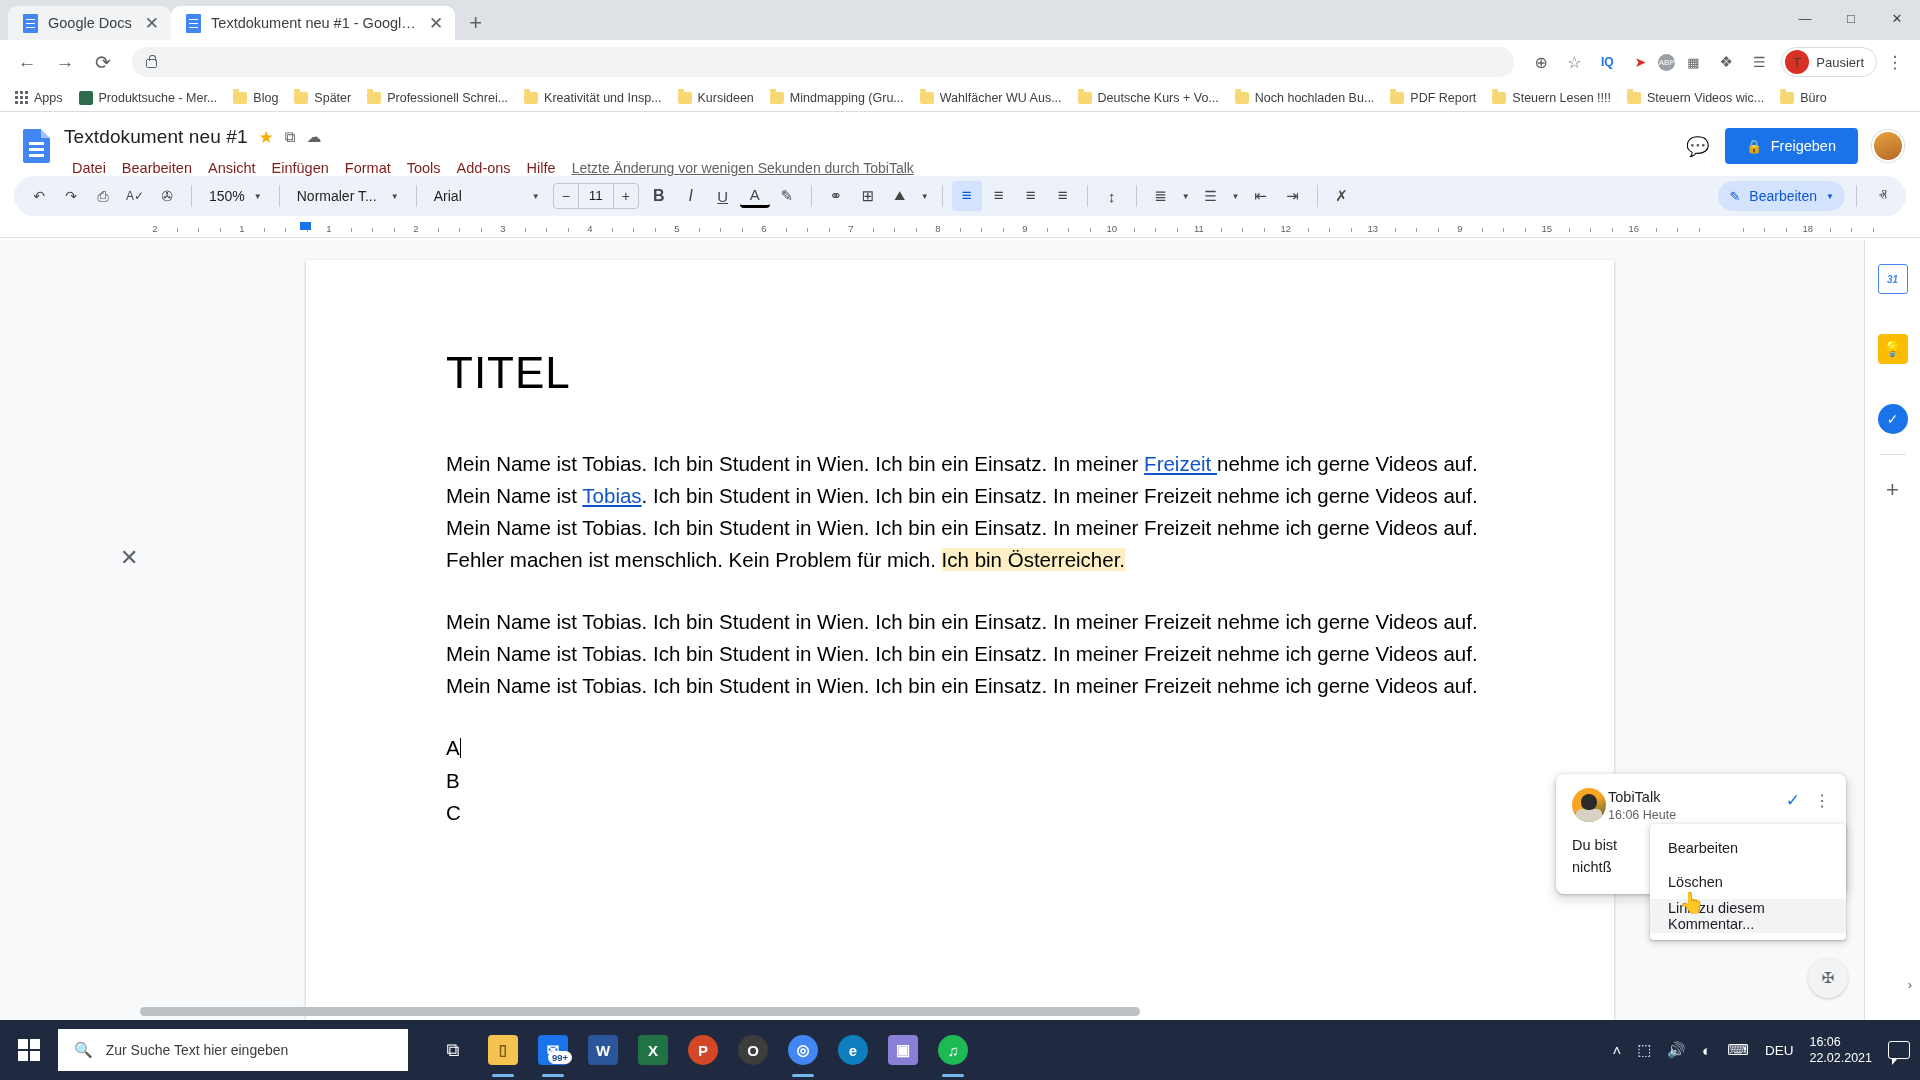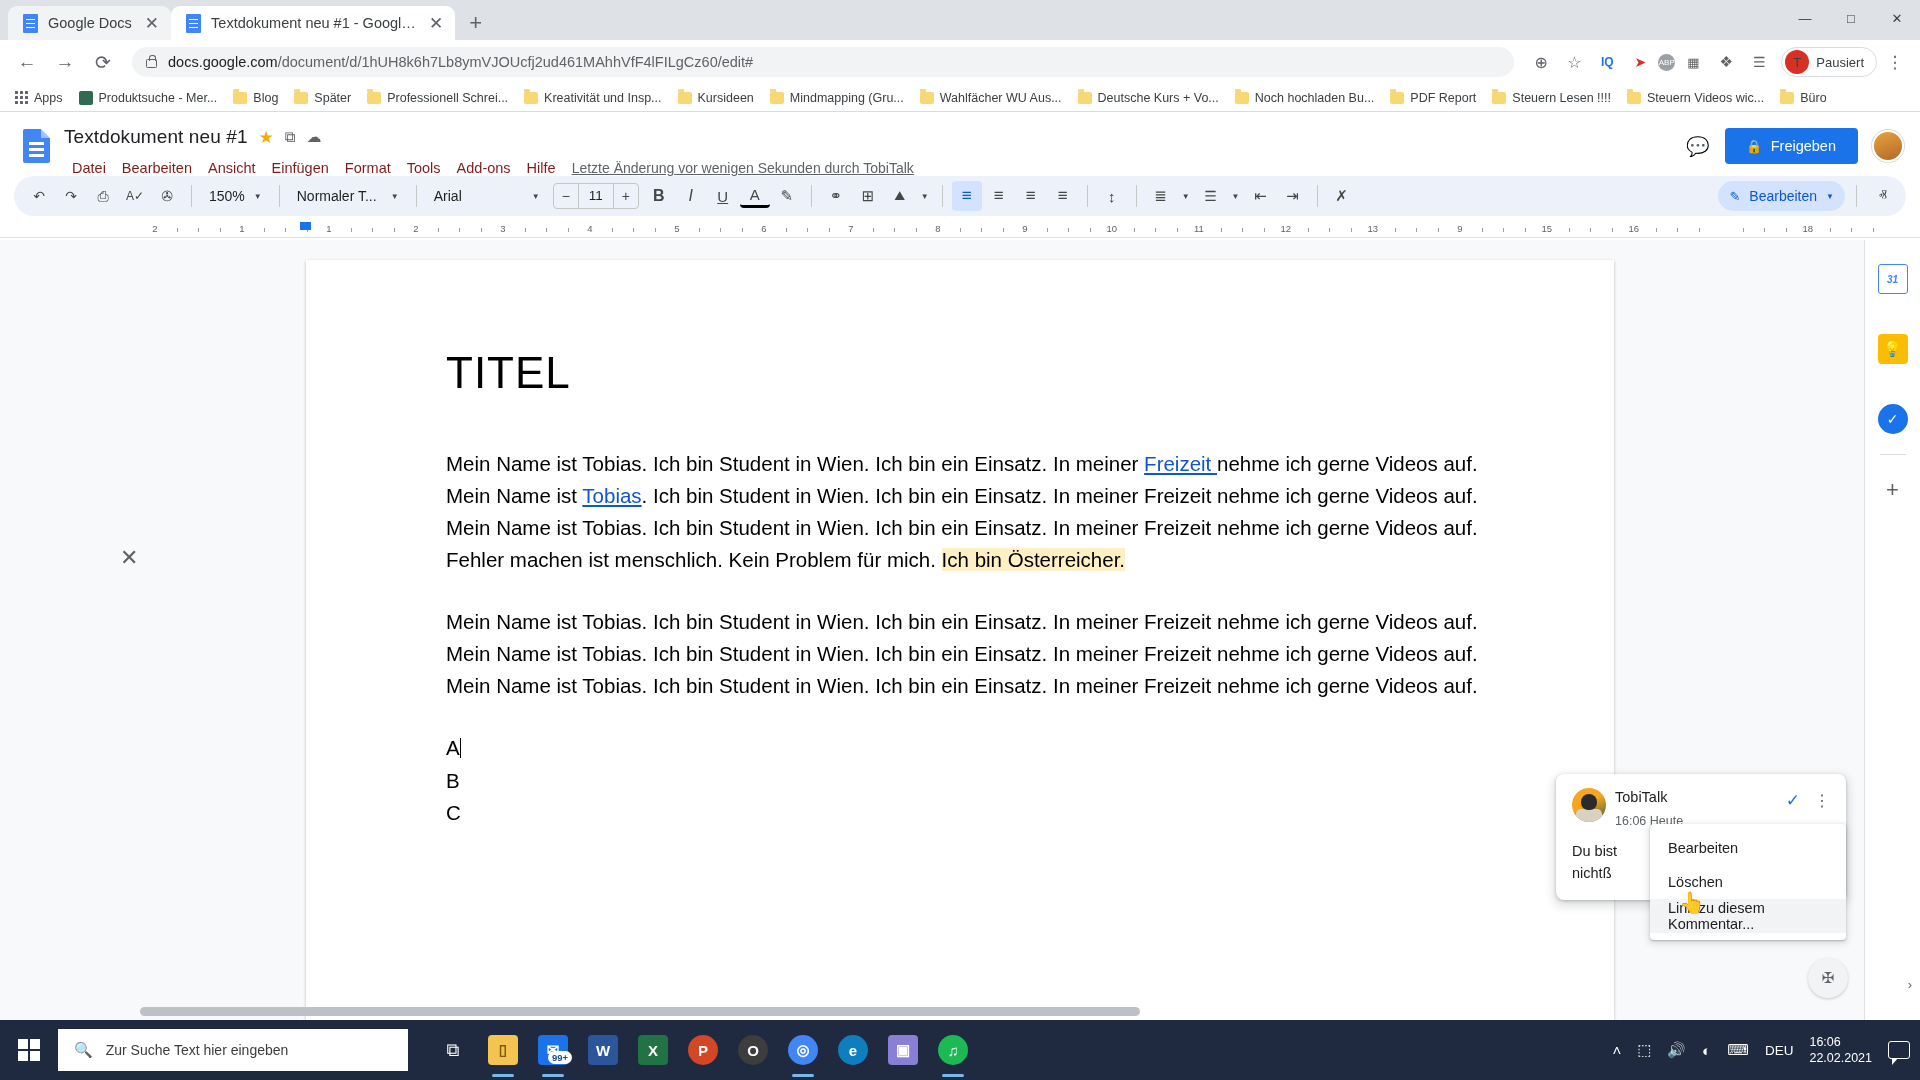--- a/index.html
+++ b/index.html
@@ -201,7 +201,6 @@
     <div class="navbtn">⟳</div>
     <div class="omnibox">
       <span class="lock"></span>
-      <span class="url"><b>docs.google.com</b><span>/document/d/1hUH8k6h7Lb8ymVJOUcfj2ud461MAhhVfF4lFILgCz60/edit#</span></span>
     </div>
     <div class="ext-icons">
       <div class="exti" style="font-size:16px">⊕</div>

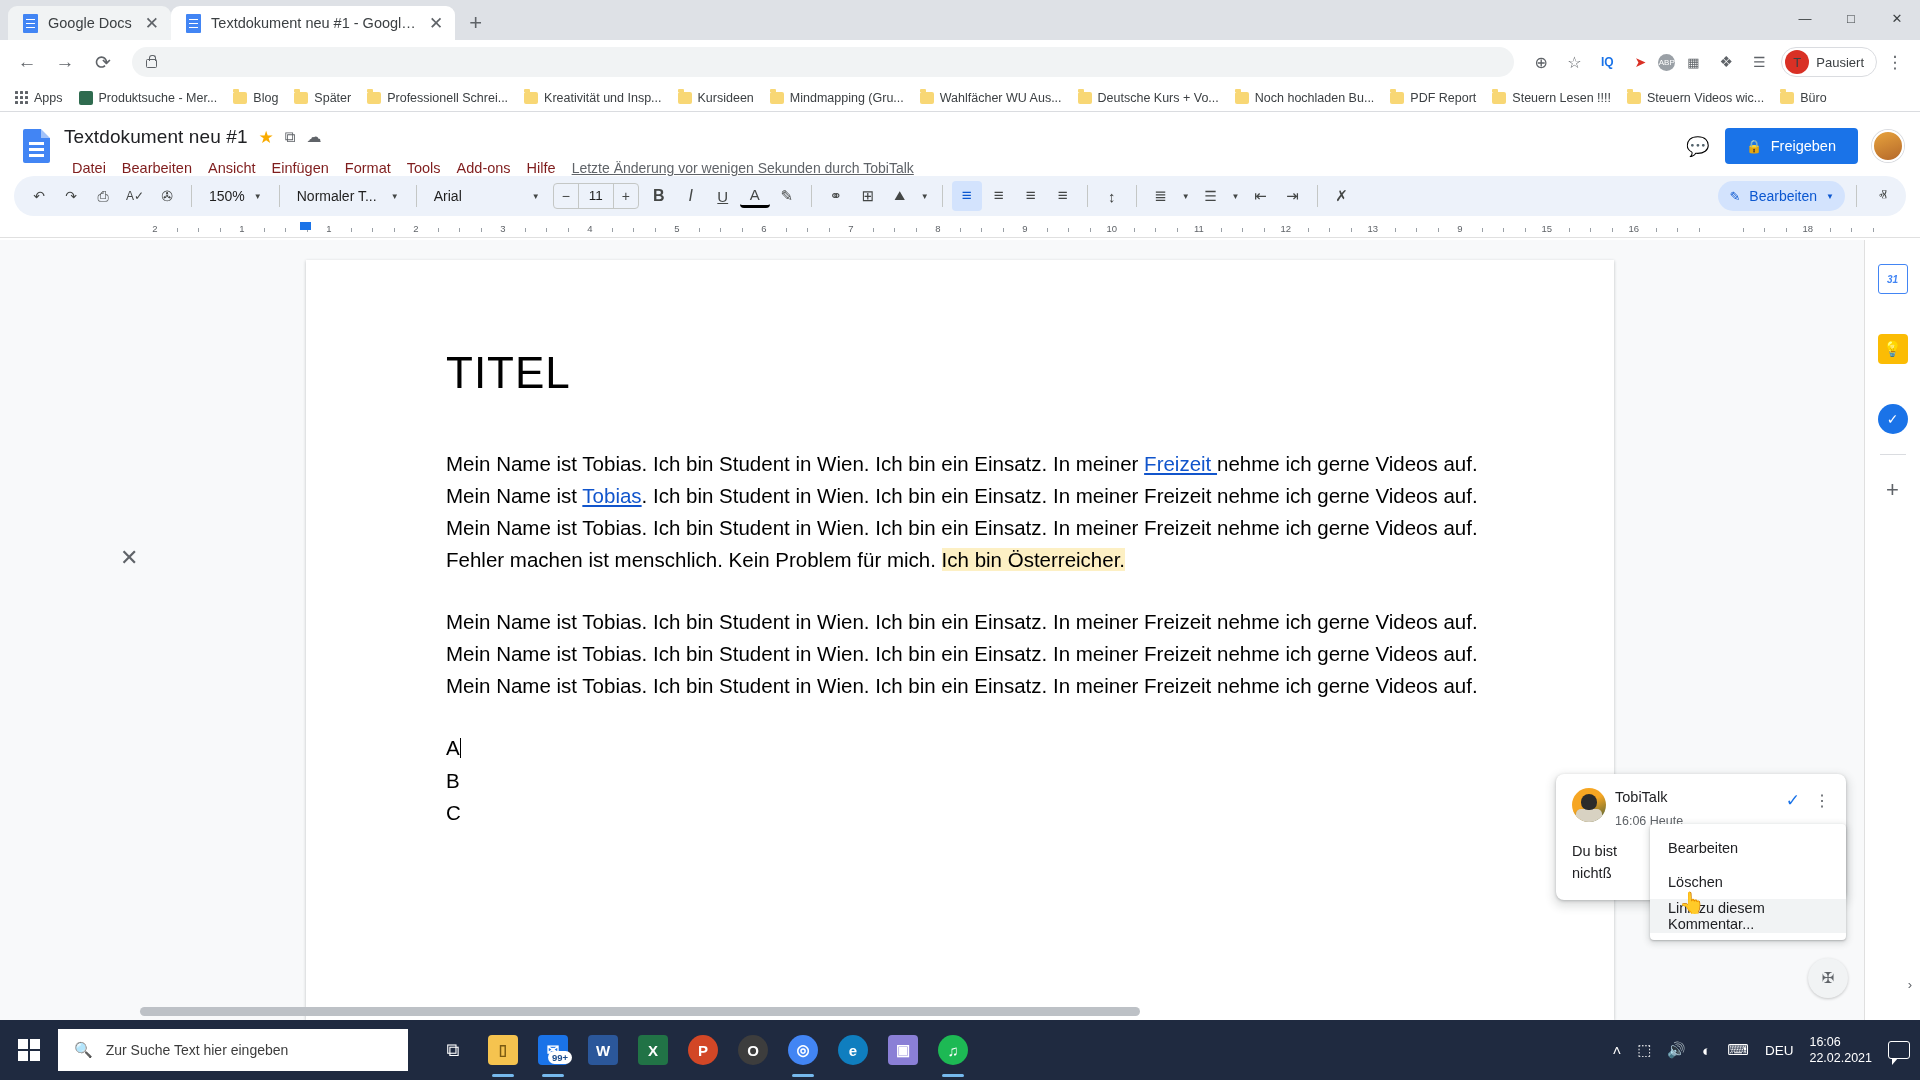--- a/index.html
+++ b/index.html
@@ -130,7 +130,7 @@
   
   .comment-card { position:absolute; right:74px; top:662px; width:290px; background:#fff; border-radius:8px;
     box-shadow:0 1px 3px rgba(60,64,67,.3), 0 4px 8px 3px rgba(60,64,67,.15); padding:14px 16px 16px 16px; z-index:20;}
-  .cc-head { display:flex; align-items:flex-start; gap:9px;}
+  .cc-head { display:flex; align-items:flex-start; gap:2px;}
   .cc-avatar { width:34px; height:34px; border-radius:50%; flex:0 0 34px; overflow:hidden;
      background:linear-gradient(150deg,#f6a623 0%, #f6a623 45%, #3e5b3a 100%); position:relative;}
   .cc-avatar:after { content:""; position:absolute; left:9px; top:6px; width:16px; height:16px; background:#2b2b2b; border-radius:50% 50% 45% 45%;}

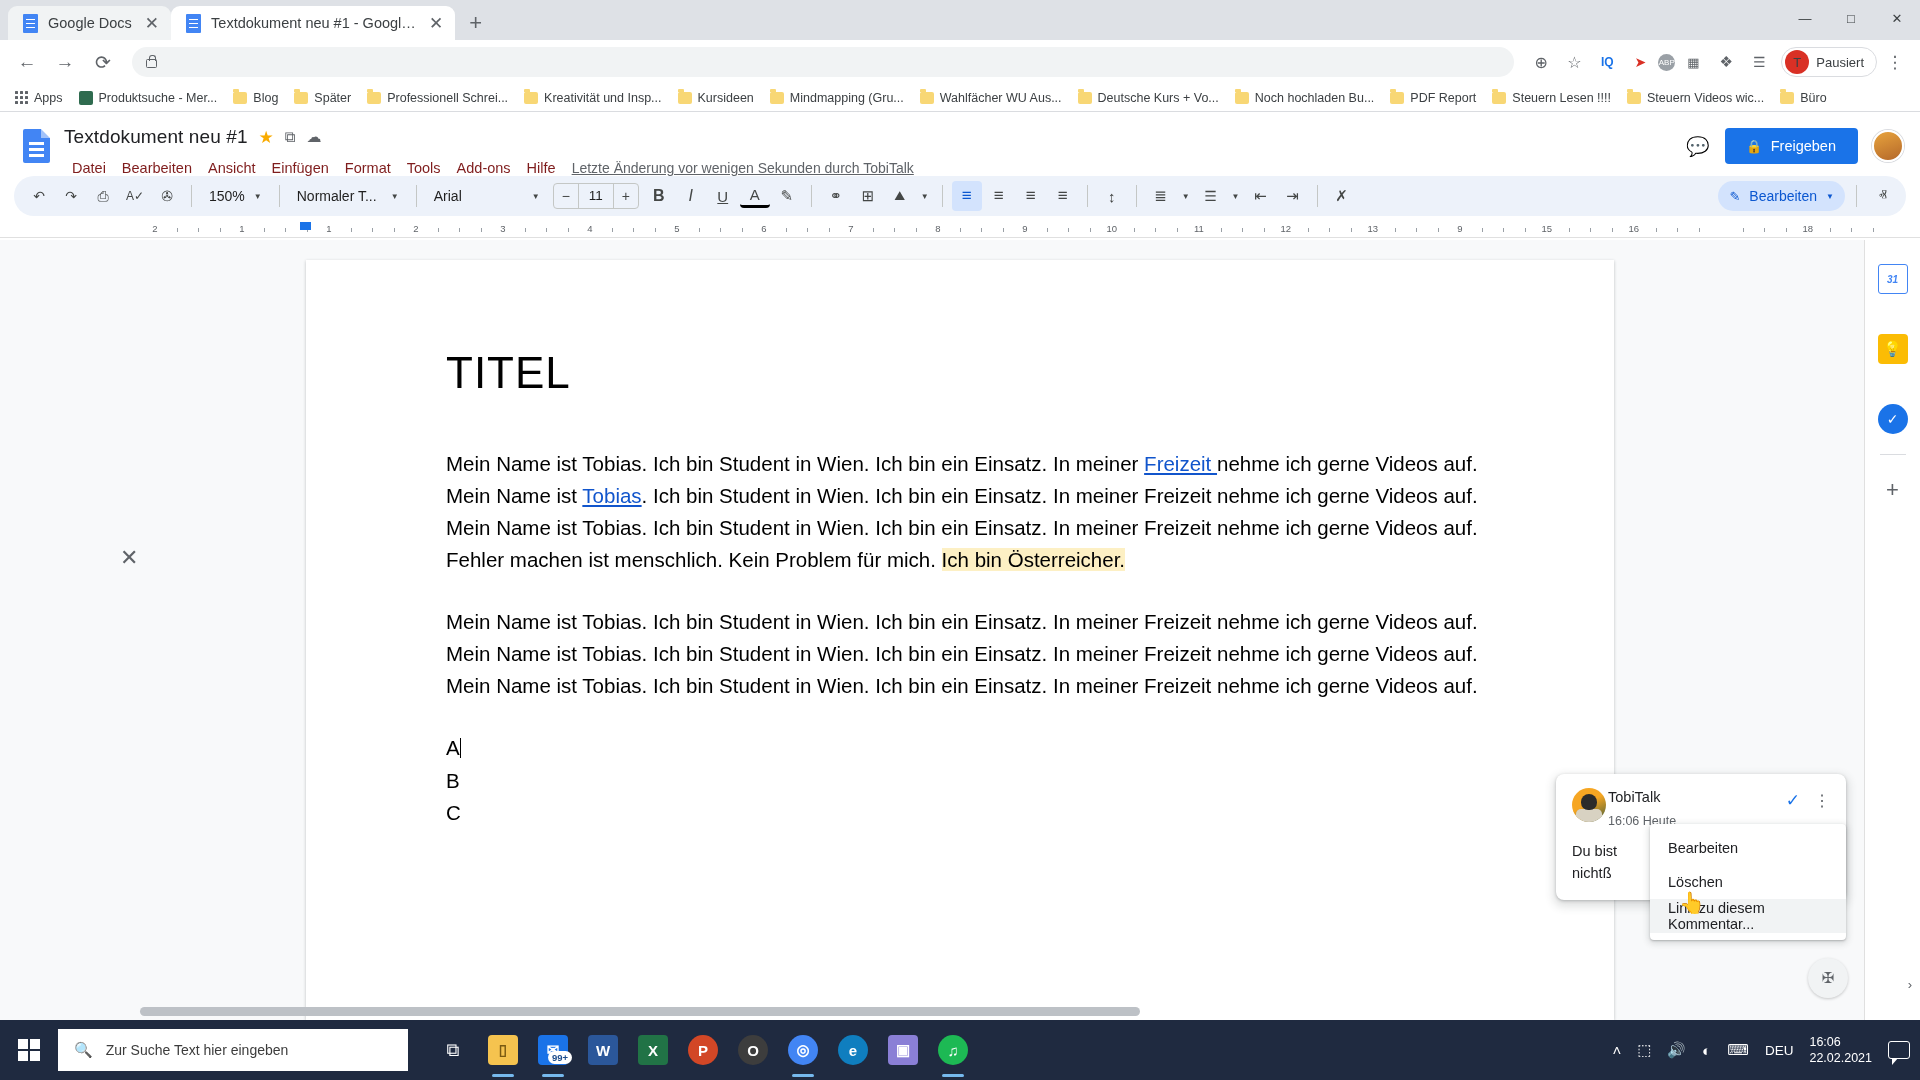--- a/index.html
+++ b/index.html
@@ -136,7 +136,7 @@
   .cc-avatar:after { content:""; position:absolute; left:9px; top:6px; width:16px; height:16px; background:#2b2b2b; border-radius:50% 50% 45% 45%;}
   .cc-avatar:before { content:""; position:absolute; left:4px; bottom:0; width:26px; height:13px; background:#d8d2c2; border-radius:5px 5px 0 0;}
   .cc-name { font-size:14.5px; color:#202124; font-weight:500; line-height:18px;}
-  .cc-time { font-size:12.5px; color:#5f6368; margin-top:8px;}
+  .cc-time { font-size:12.5px; color:#5f6368; margin-top:2px;}
   .cc-actions { margin-left:auto; display:flex; align-items:center; gap:14px; padding-top:2px;}
   .cc-check { color:#1a73e8; font-size:17px; cursor:pointer;}
   .cc-kebab { color:#5f6368; font-size:16px; line-height:6px; cursor:pointer; letter-spacing:0; }

